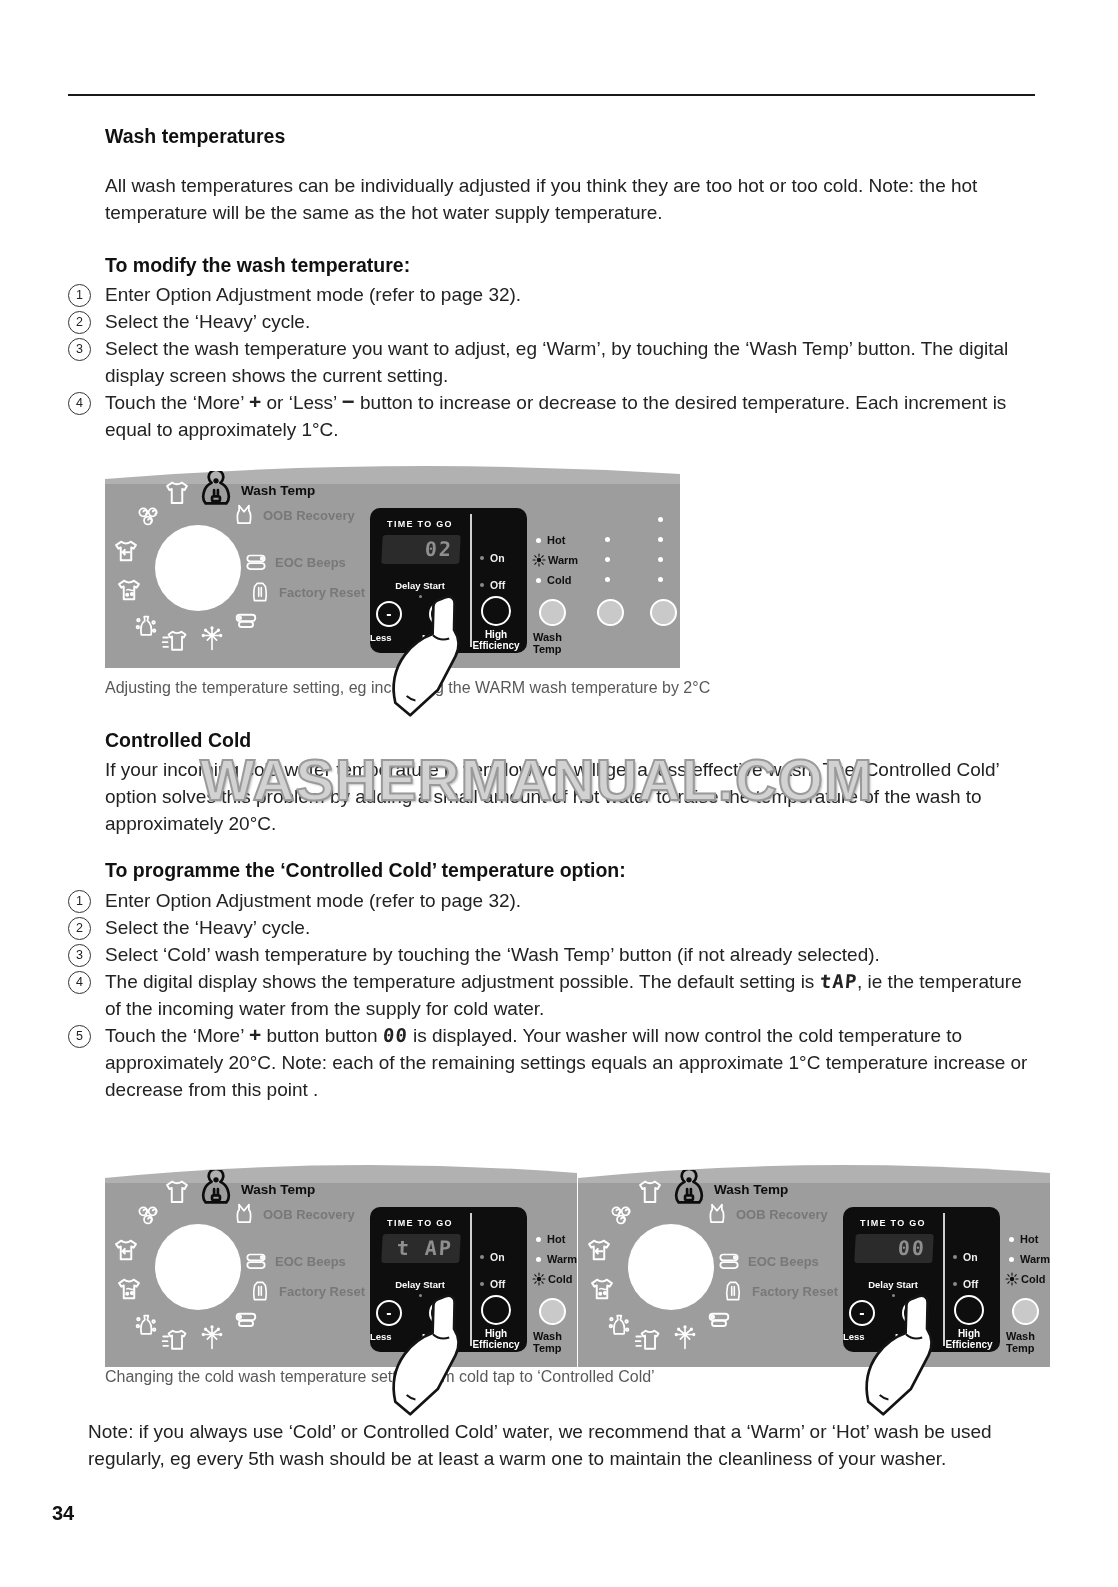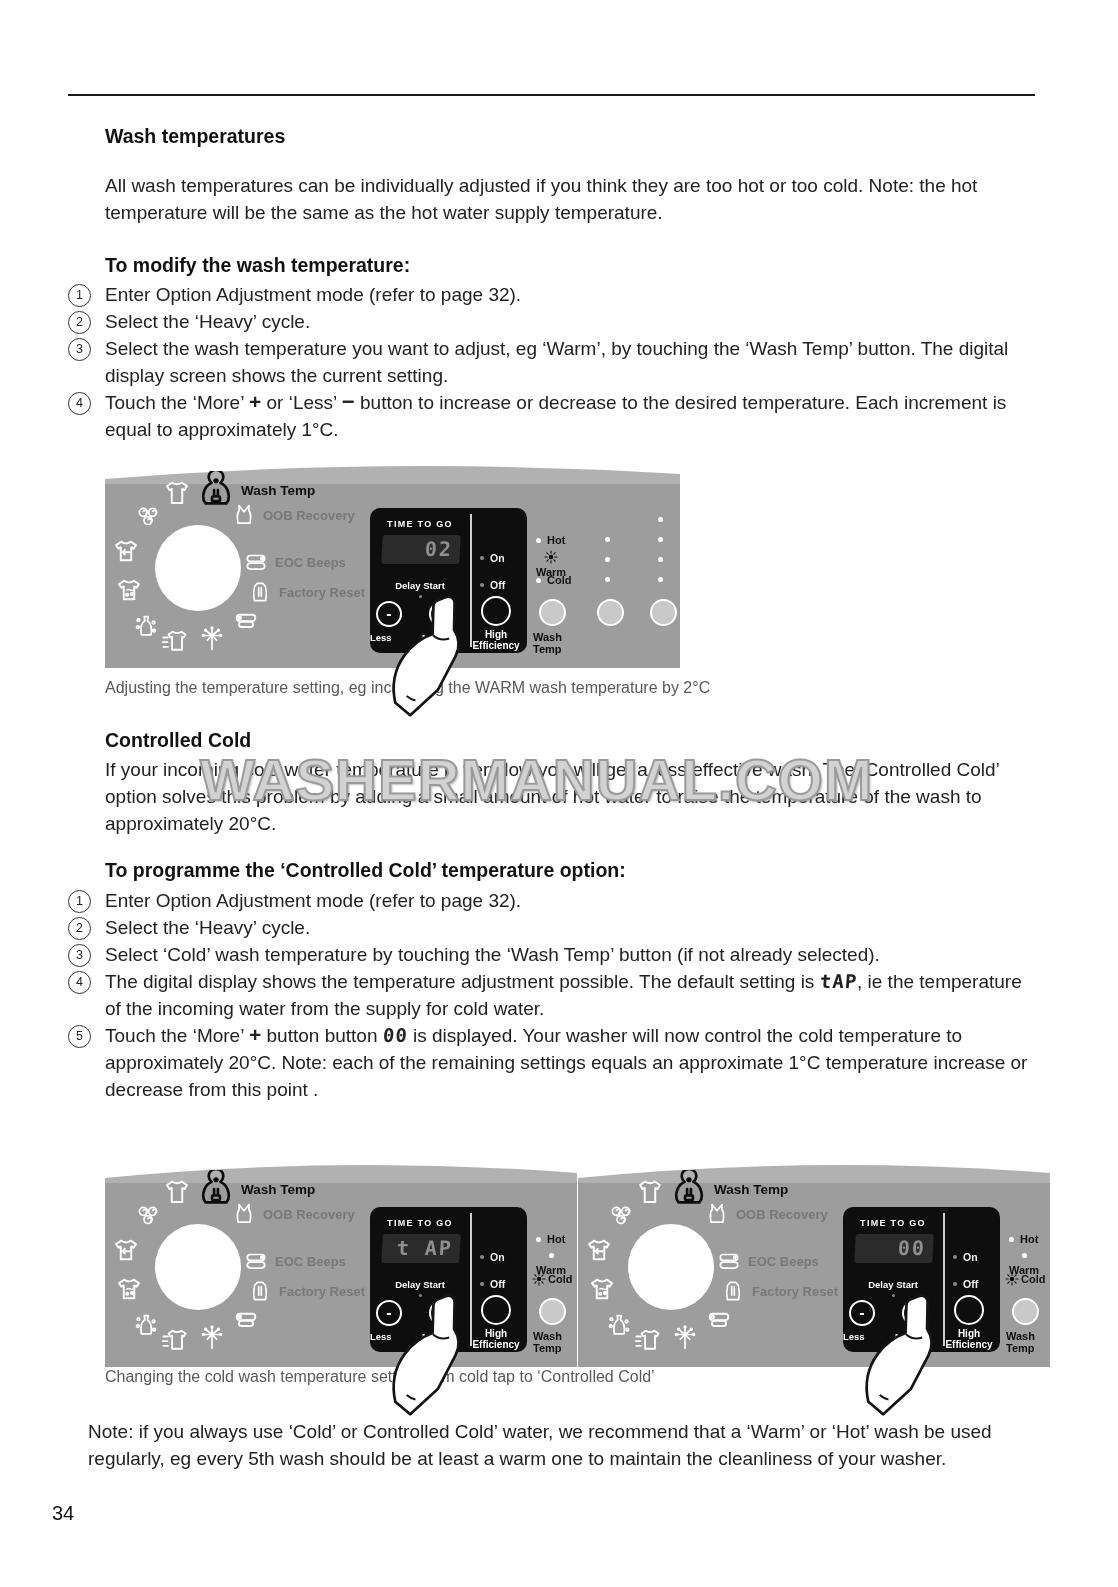--- a/index.html
+++ b/index.html
@@ -72,7 +72,7 @@
   .trow .tdot{width:5px;height:5px;border-radius:50%;background:#fff;}
   .trow .burst{width:16px;height:16px;margin:-5px;color:#0d0d0d;}
   .trow .burst svg{width:16px;height:16px;display:block;}
-  .t-hot{left:431px;top:71px;} .t-warm{left:431px;top:91px;flex-direction:column;} .t-cold{left:431px;top:111px;}
+  .t-hot{left:431px;top:71px;} .t-warm{left:431px;top:91px;} .t-cold{left:431px;top:111px;}
   .tbtn{position:absolute;width:27px;height:27px;border-radius:50%;background:#c9c9c9;border:2.5px solid #fff;top:136px;}
   .tbtn.b1{left:434px;}
   .tlbl{position:absolute;left:428px;top:168px;font-size:11px;font-weight:700;line-height:12px;color:#0d0d0d;}

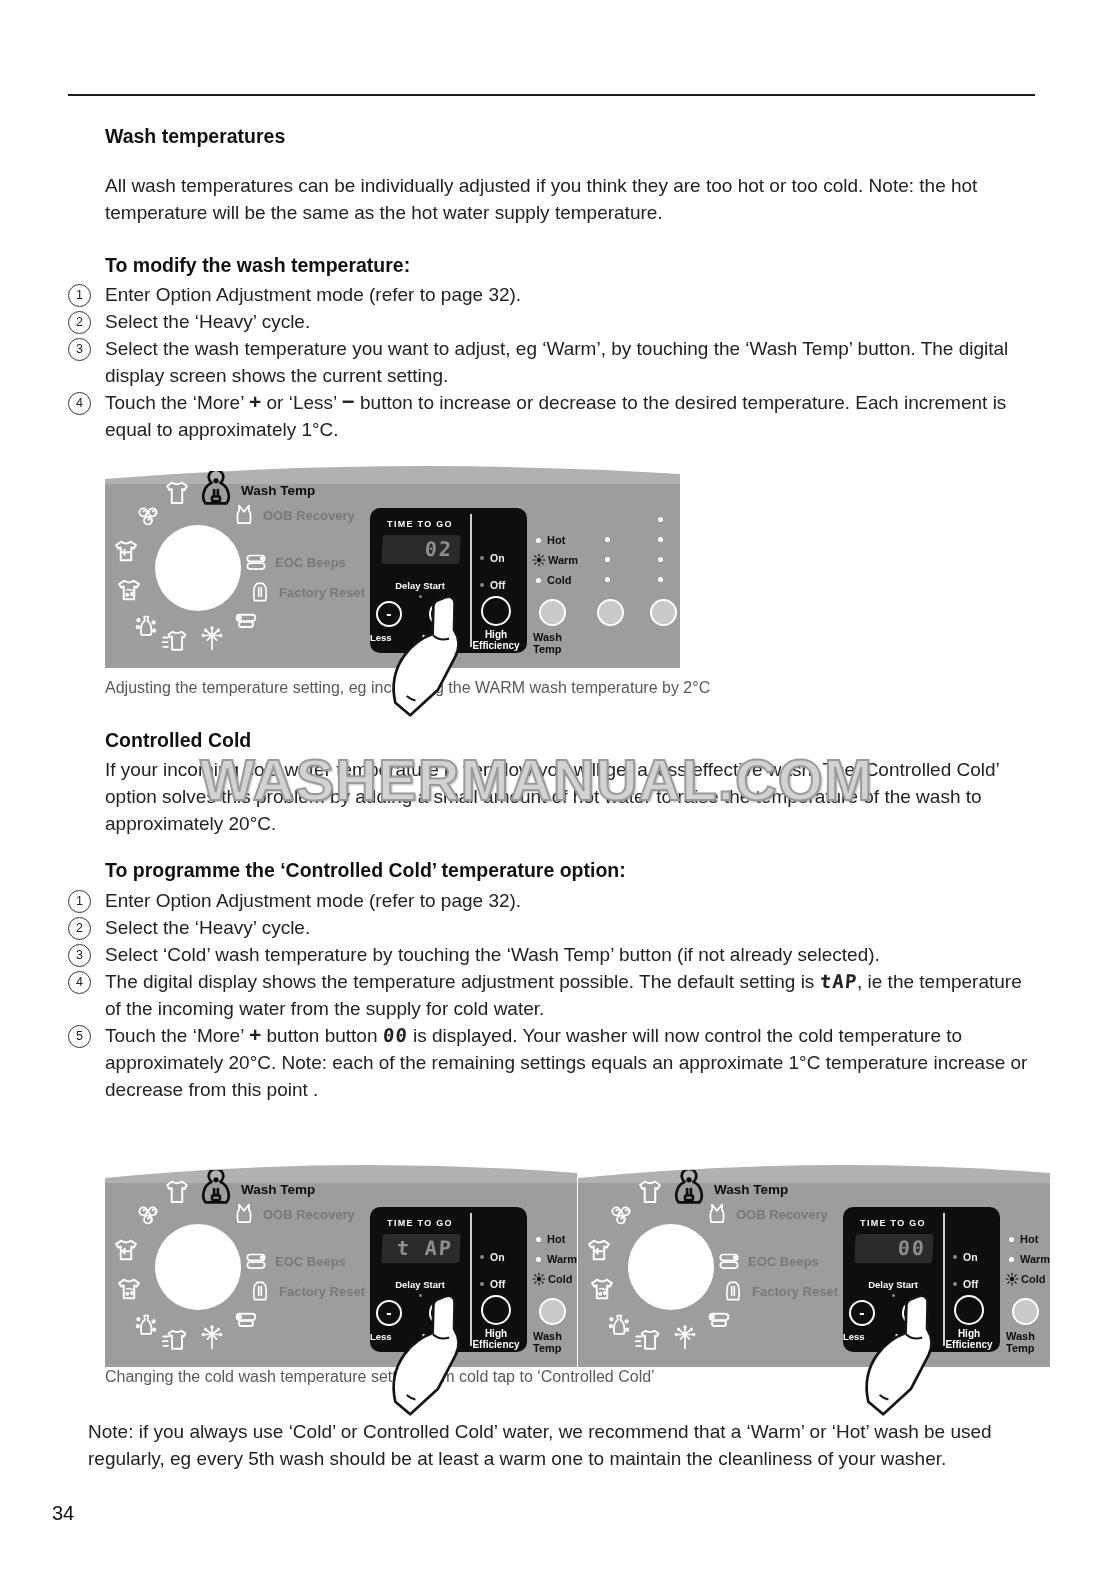--- a/index.html
+++ b/index.html
@@ -22,7 +22,7 @@
   .bplus{font-weight:900;font-size:21px;line-height:0;}
   .bminus{font-weight:900;font-size:22px;line-height:0;}
   .inseg{font-family:"DejaVu Sans Mono",monospace;font-weight:700;letter-spacing:1px;transform:skewX(-4deg);display:inline-block;}
-  .pagenum{left:52px;top:1502px;font-size:20px;font-weight:400;color:#111;}
+  .pagenum{left:52px;top:1502px;font-size:20px;font-weight:700;color:#111;}
 
   .watermark{left:200px;top:746px;font-size:58px;font-weight:800;letter-spacing:1px;
              color:rgba(255,255,255,.62);-webkit-text-stroke:2px #9a9a9a;

